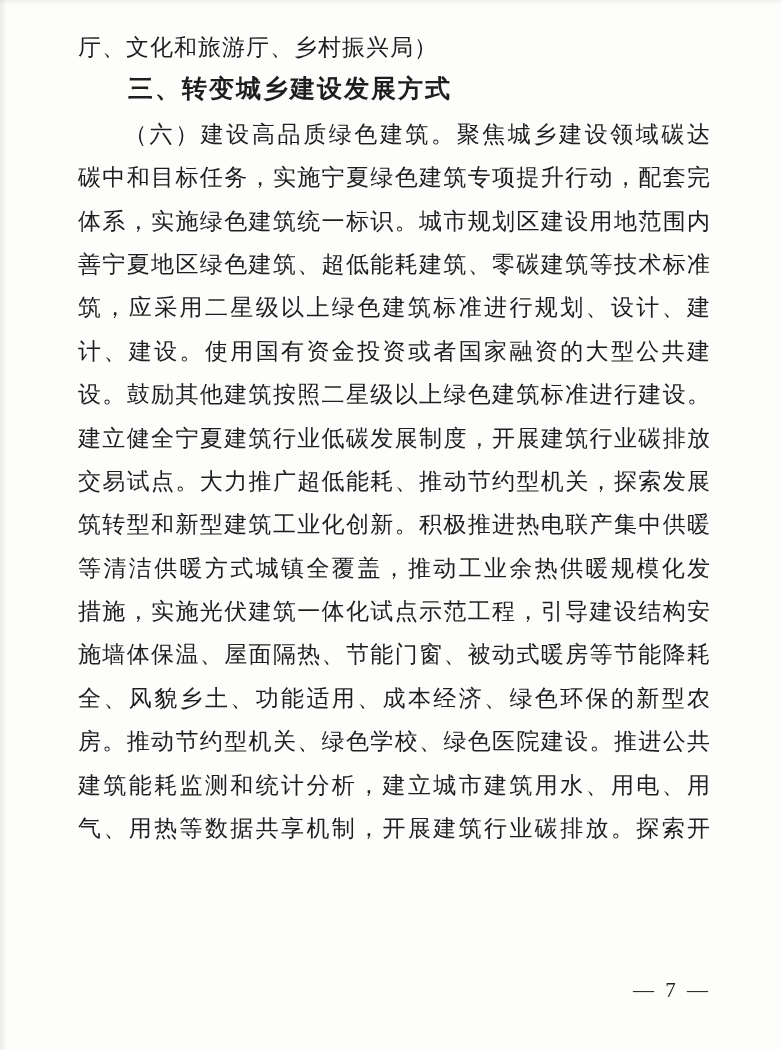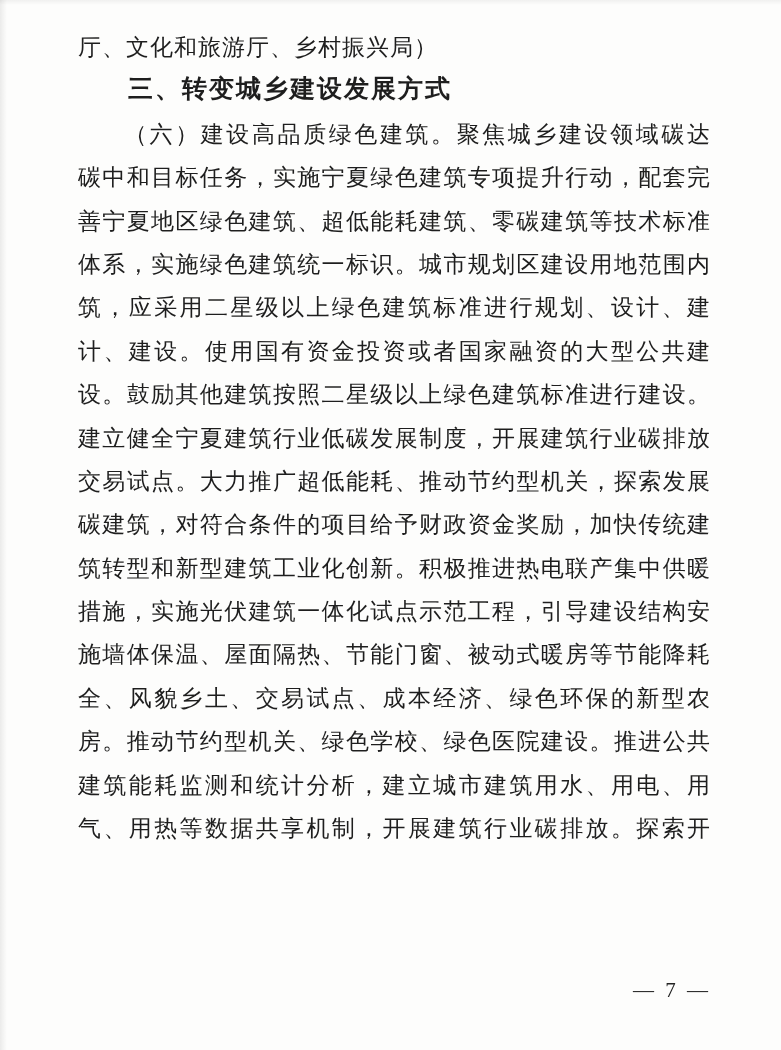--- a/index.html
+++ b/index.html
@@ -80,8 +80,8 @@
     <div class="line heading">三、转变城乡建设发展方式</div>
     <div class="line first justify">（六）建设高品质绿色建筑。聚焦城乡建设领域碳达峰、</div>
     <div class="line justify">碳中和目标任务，实施宁夏绿色建筑专项提升行动，配套完</div>
+    <div class="line justify">体系，实施绿色建筑统一标识。城市规划区建设用地范围内</div>
     <div class="line justify">善宁夏地区绿色建筑、超低能耗建筑、零碳建筑等技术标准</div>
-    <div class="line justify">体系，实施绿色建筑统一标识。城市规划区建设用地范围内</div>
     <div class="line justify">筑，应采用二星级以上绿色建筑标准进行规划、设计、建</div>
     <div class="line justify">计、建设。使用国有资金投资或者国家融资的大型公共建</div>
     <div class="line justify">设。鼓励其他建筑按照二星级以上绿色建筑标准进行建设。</div>

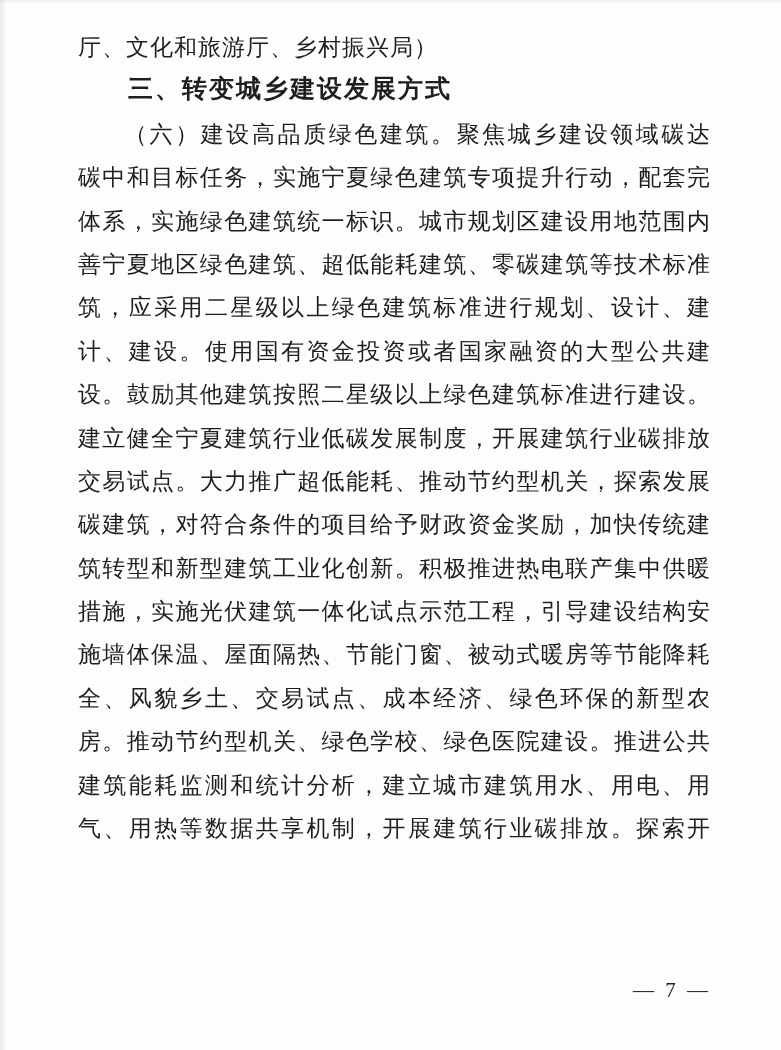--- a/index.html
+++ b/index.html
@@ -87,7 +87,6 @@
     <div class="line justify">设。鼓励其他建筑按照二星级以上绿色建筑标准进行建设。</div>
     <div class="line justify">建立健全宁夏建筑行业低碳发展制度，开展建筑行业碳排放</div>
     <div class="line justify">交易试点。大力推广超低能耗、推动节约型机关，探索发展零</div>
-    <div class="line justify">碳建筑，对符合条件的项目给予财政资金奖励，加快传统建</div>
     <div class="line justify">筑转型和新型建筑工业化创新。积极推进热电联产集中供暖</div>
     <div class="line justify">措施，实施光伏建筑一体化试点示范工程，引导建设结构安</div>
     <div class="line justify">施墙体保温、屋面隔热、节能门窗、被动式暖房等节能降耗</div>

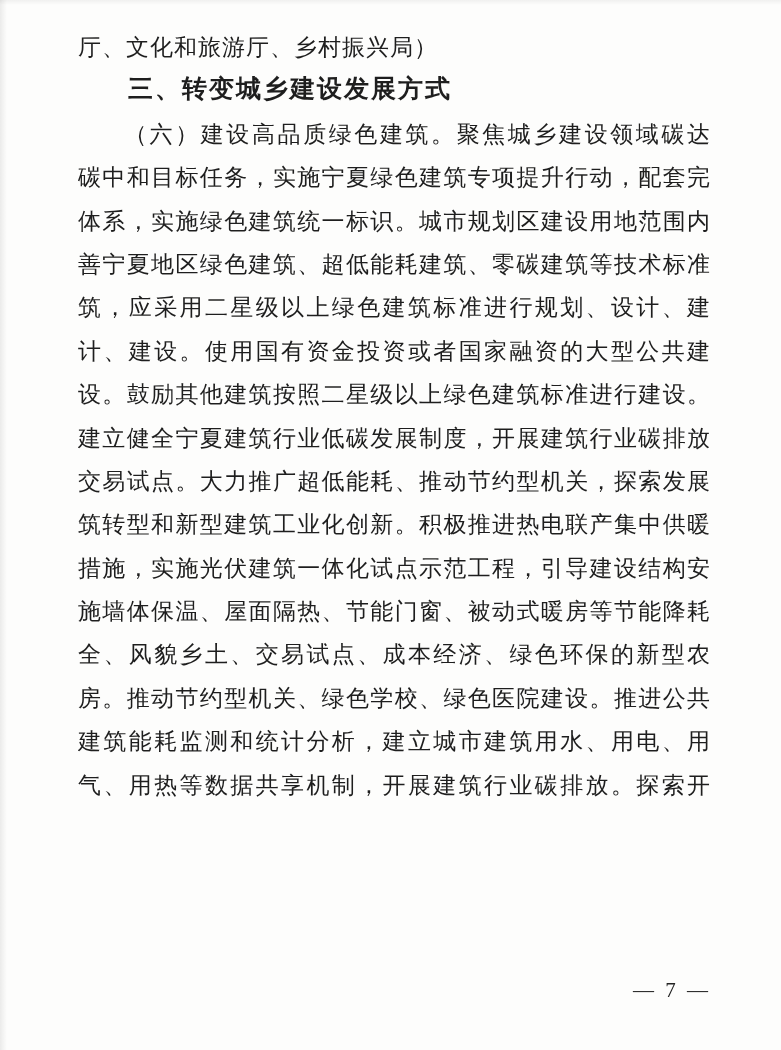--- a/index.html
+++ b/index.html
@@ -88,6 +88,7 @@
     <div class="line justify">建立健全宁夏建筑行业低碳发展制度，开展建筑行业碳排放</div>
     <div class="line justify">交易试点。大力推广超低能耗、推动节约型机关，探索发展零</div>
     <div class="line justify">筑转型和新型建筑工业化创新。积极推进热电联产集中供暖</div>
+    <div class="line justify">等清洁供暖方式城镇全覆盖，推动工业余热供暖规模化发</div>
     <div class="line justify">措施，实施光伏建筑一体化试点示范工程，引导建设结构安</div>
     <div class="line justify">施墙体保温、屋面隔热、节能门窗、被动式暖房等节能降耗</div>
     <div class="line justify">全、风貌乡土、交易试点、成本经济、绿色环保的新型农</div>

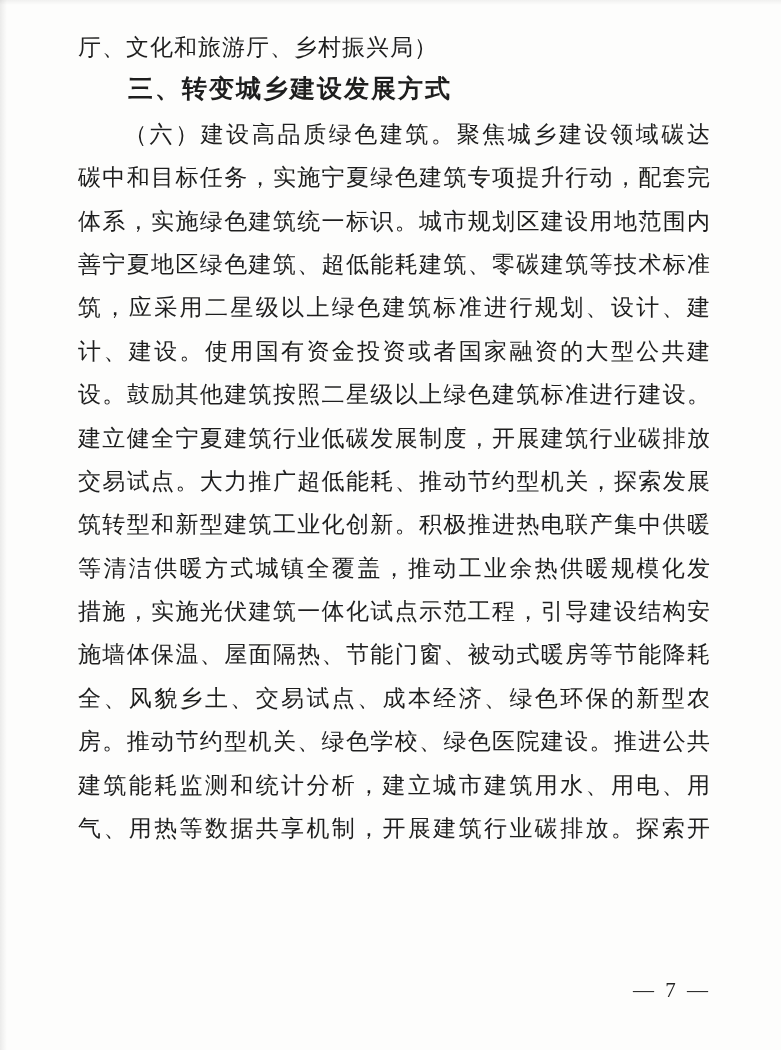--- a/index.html
+++ b/index.html
@@ -91,7 +91,7 @@
     <div class="line justify">等清洁供暖方式城镇全覆盖，推动工业余热供暖规模化发</div>
     <div class="line justify">措施，实施光伏建筑一体化试点示范工程，引导建设结构安</div>
     <div class="line justify">施墙体保温、屋面隔热、节能门窗、被动式暖房等节能降耗</div>
-    <div class="line justify">全、风貌乡土、交易试点、成本经济、绿色环保的新型农</div>
+    <div class="line justify">全、风貌乡土、功能适用、成本经济、绿色环保的新型农</div>
     <div class="line justify">房。推动节约型机关、绿色学校、绿色医院建设。推进公共</div>
     <div class="line justify">建筑能耗监测和统计分析，建立城市建筑用水、用电、用</div>
     <div class="line justify">气、用热等数据共享机制，开展建筑行业碳排放。探索开</div>

